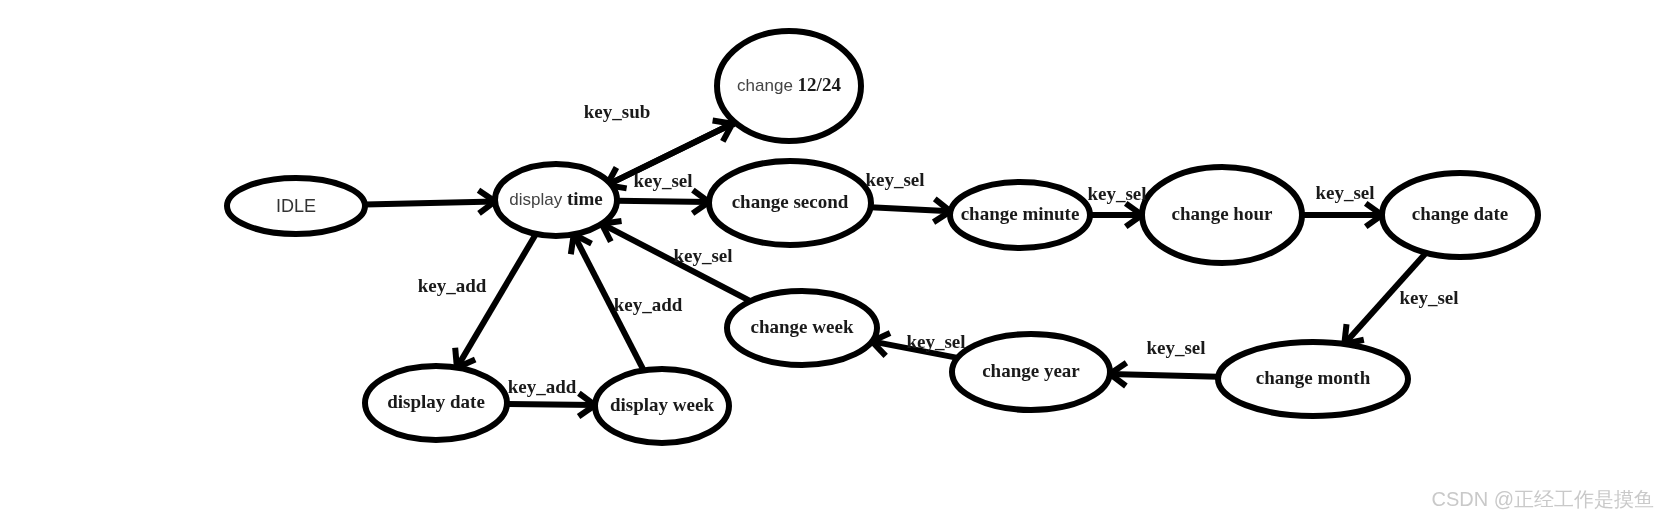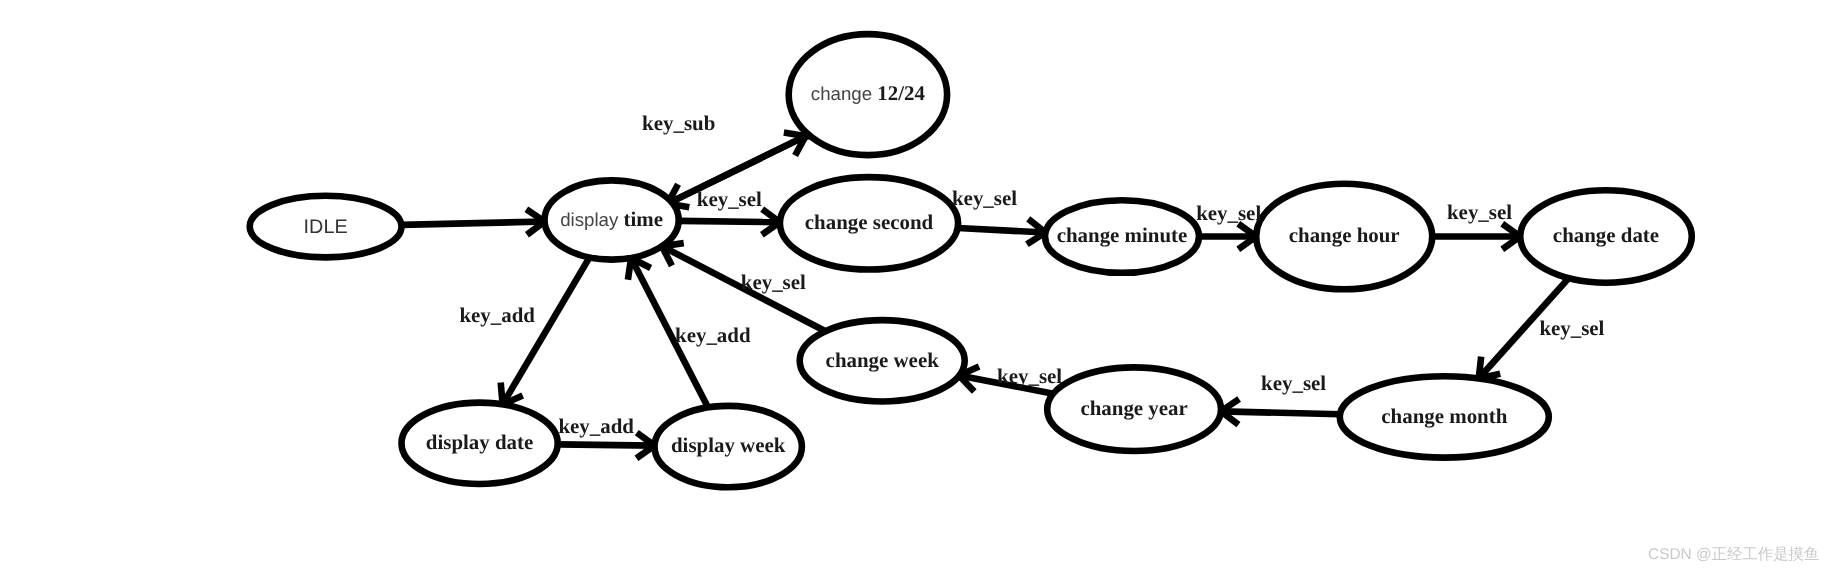--- a/index.html
+++ b/index.html
@@ -69,7 +69,7 @@
     right: 18px;
     bottom: 10px;
     font-family: "Liberation Sans", sans-serif;
-    font-size: 14px;
+    font-size: 20px;
     color: #c9c9c9;
     white-space: nowrap;
     user-select: none;

